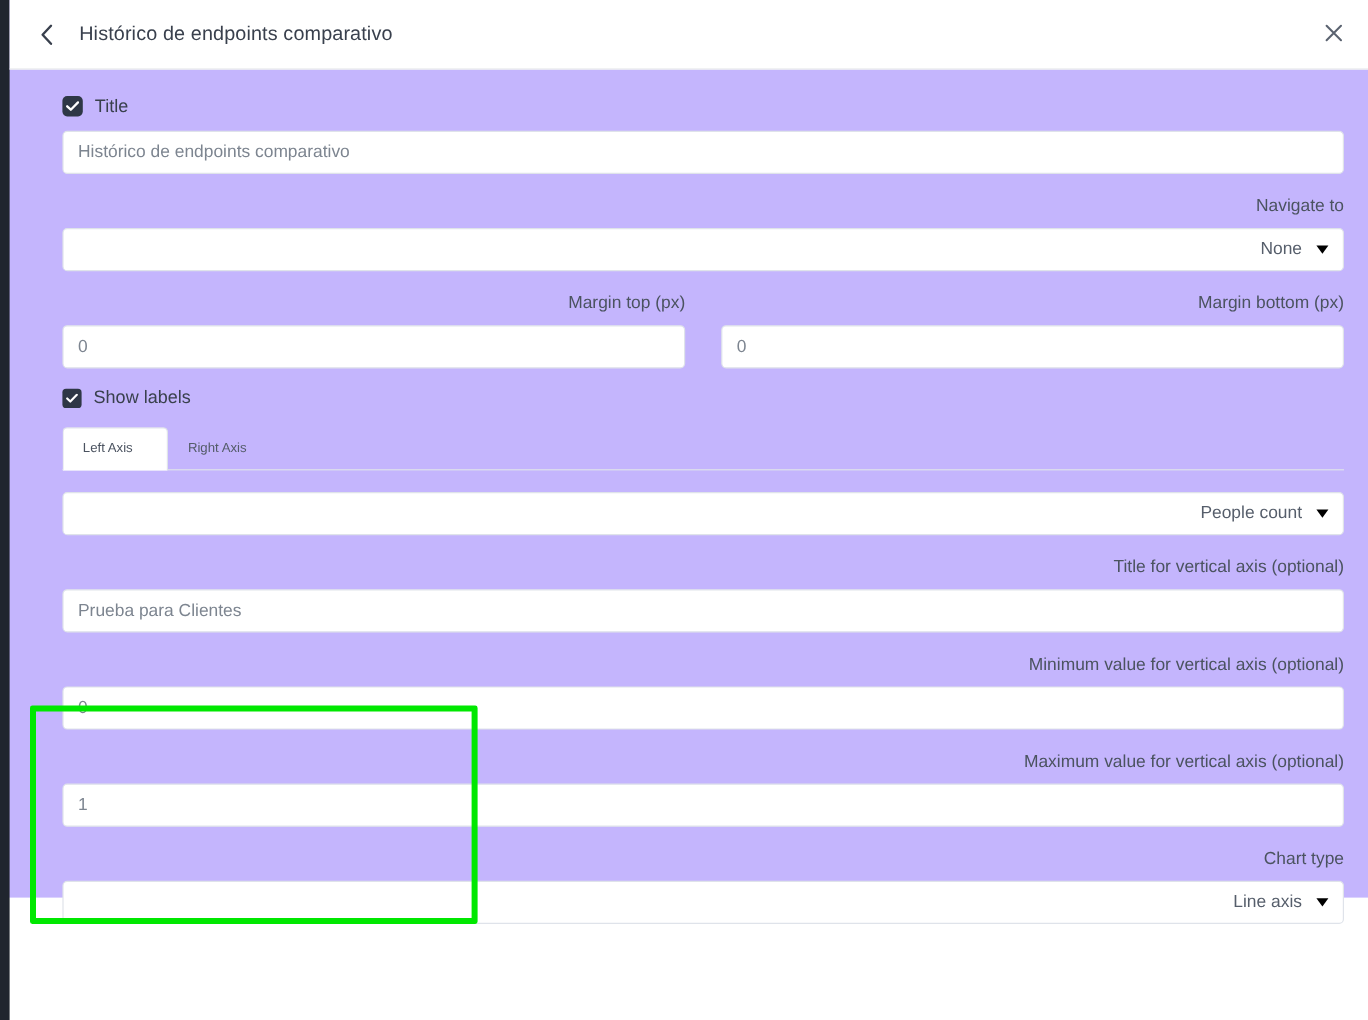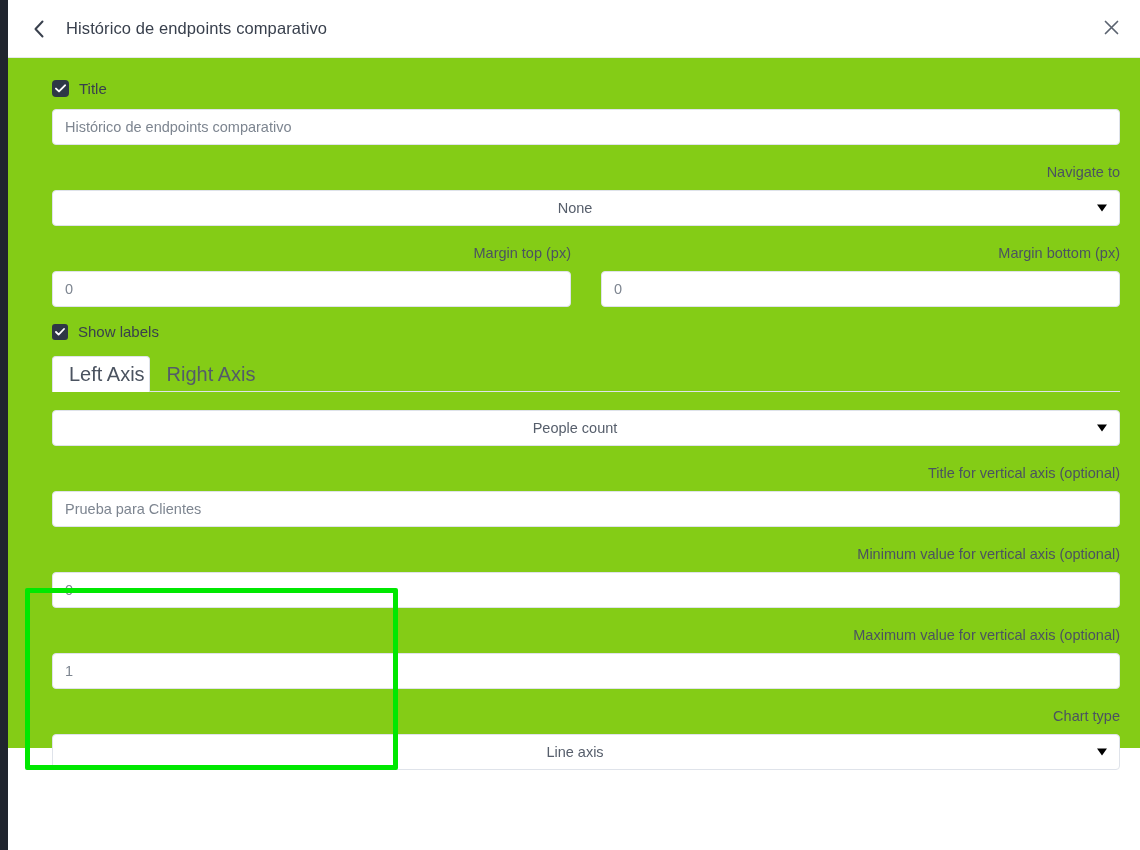--- a/index.html
+++ b/index.html
@@ -13,7 +13,7 @@
   #root {
     position: relative;
     width: 1140px; height: 748px;
-    background: #84cc16;
+    background: #c4b5fd;
   }
 
   

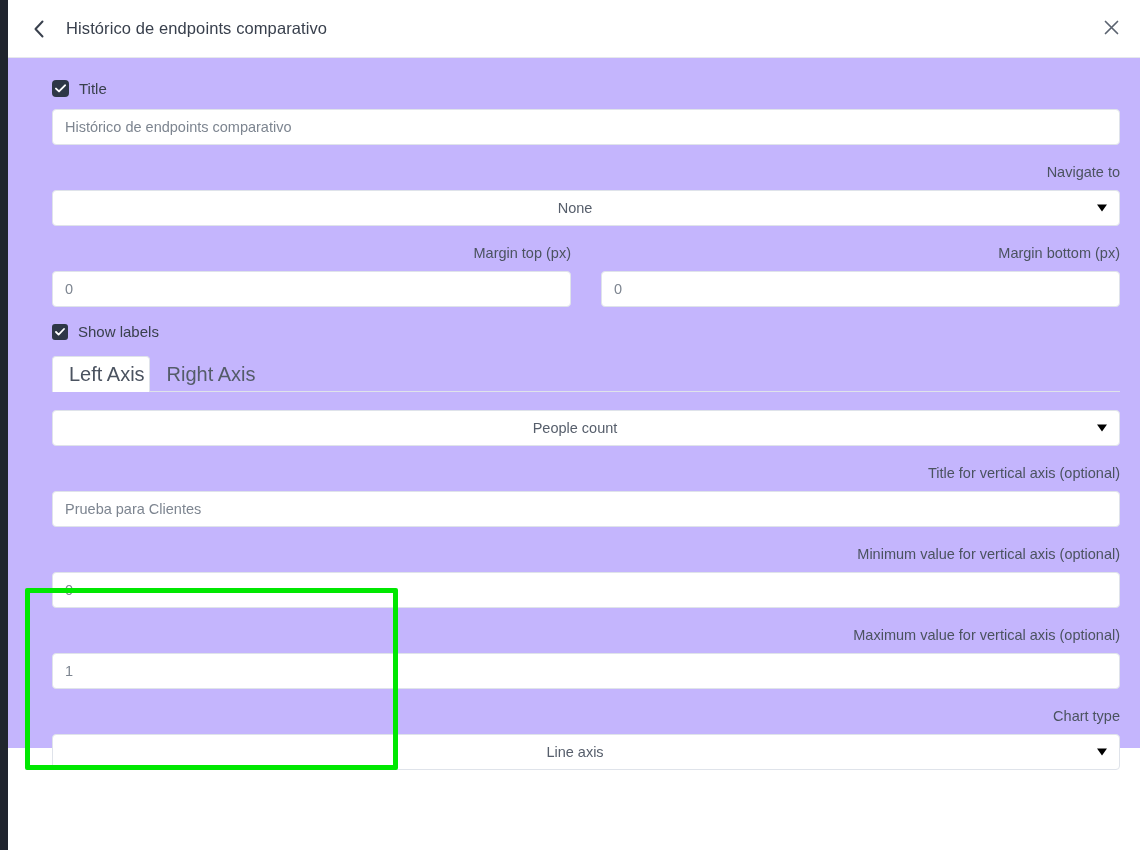--- a/index.html
+++ b/index.html
@@ -84,7 +84,7 @@
     color: #565e6b;
     padding-right: 34px;
     cursor: pointer;
-    justify-content: center;
+    justify-content: flex-end;
   }
   .select-box .caret {
     position: absolute; right: 12px; top: 50%;

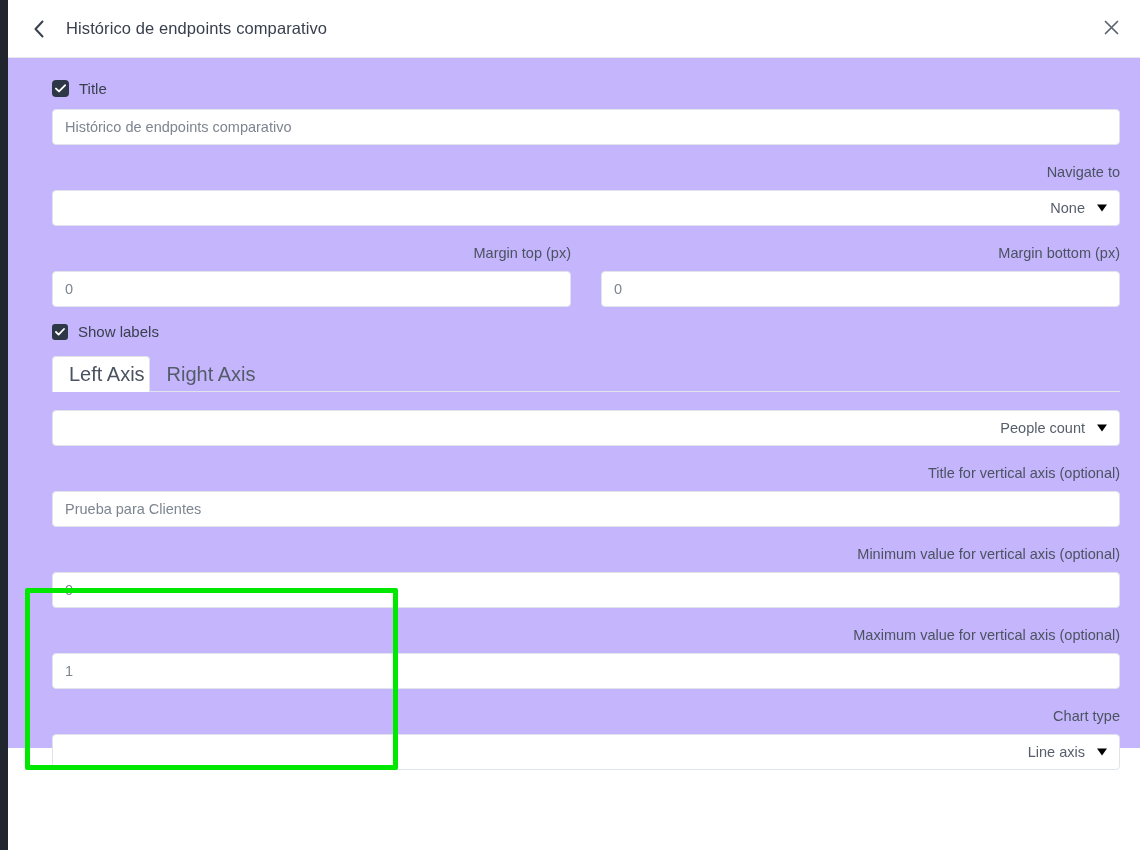--- a/index.html
+++ b/index.html
@@ -128,9 +128,9 @@
     height: 36px;
   }
   .tab {
-    font-size: 20px;
+    font-size: 11px;
     color: #545c69;
-    padding: 8px 4px 9px 16px;
+    padding: 8px 28px 9px 16px;
     cursor: pointer;
     line-height: 18px;
     border: 1px solid transparent;

